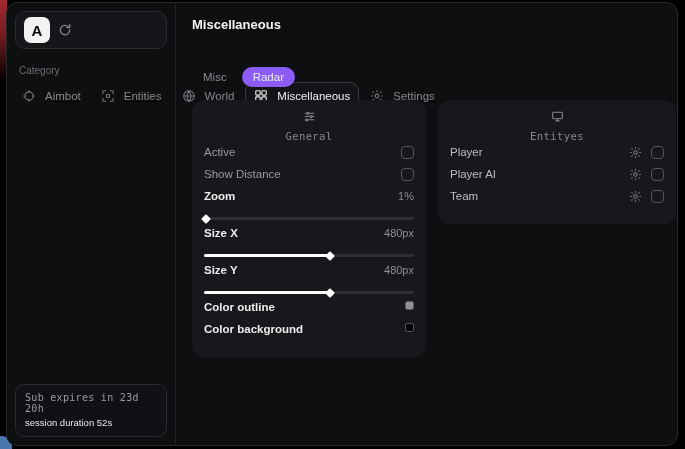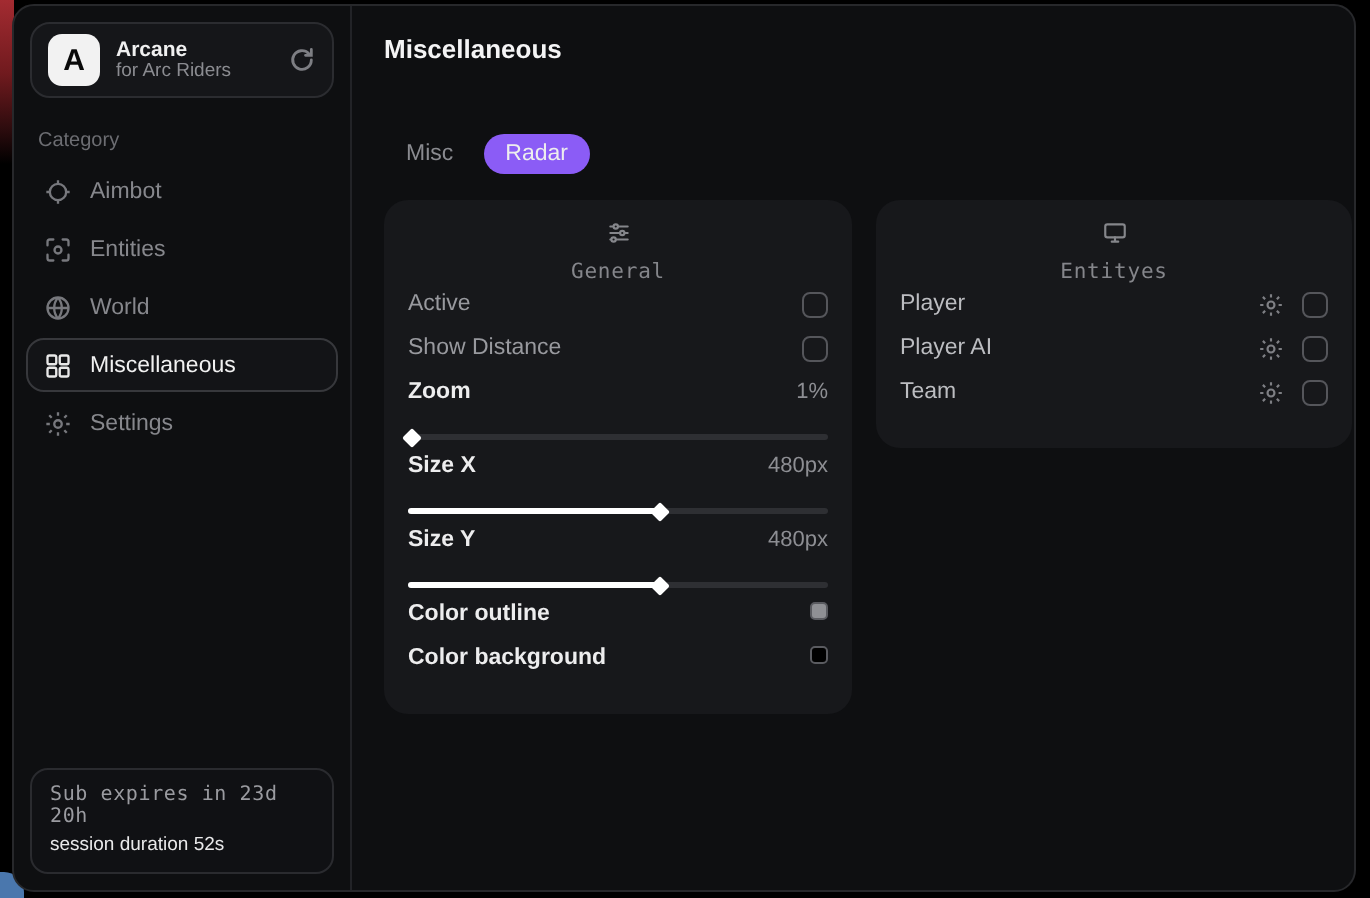--- a/index.html
+++ b/index.html
@@ -86,10 +86,6 @@
 
     <div class="brand-card">
       <div class="logo">A</div>
-      <div class="brand-text">
-        <div class="brand-title">Arcane</div>
-        <div class="brand-sub">for Arc Riders</div>
-      </div>
       <div class="brand-action">
         <svg viewBox="0 0 24 24" fill="none" stroke="currentColor" stroke-width="2.4" stroke-linecap="round">
           <path d="M20 12a8 8 0 1 1-2.3-5.6"></path>

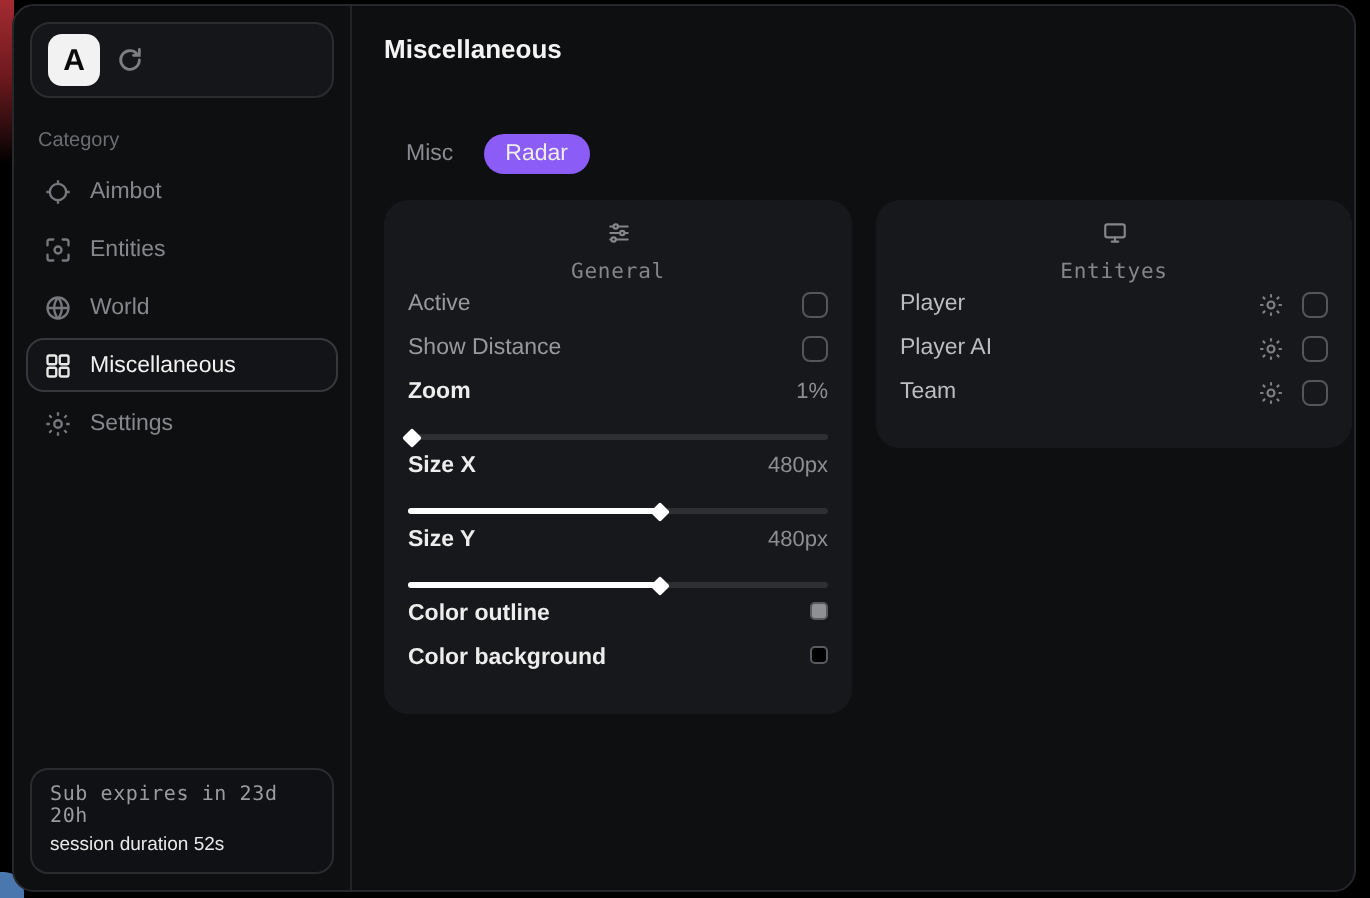--- a/index.html
+++ b/index.html
@@ -26,7 +26,7 @@
 
   .category-label { color:#6c6d72; font-size:10px; margin:8px 0 2px 12px; }
 
-  .nav { display:flex; flex-direction:column; padding:4px 6px; gap:2px; }
+  .nav { display:flex; flex-direction:row; padding:4px 6px; gap:2px;text-decoration:underline; }
   .nav-item { display:flex; align-items:center; gap:9px; height:27px; padding:0 8px; border-radius:9px;
     color:#86878c; font-size:11.5px; border:1px solid transparent; cursor:pointer; }
   .nav-item .nicon { width:14px; height:14px; flex:0 0 14px; color:#77787d; }

